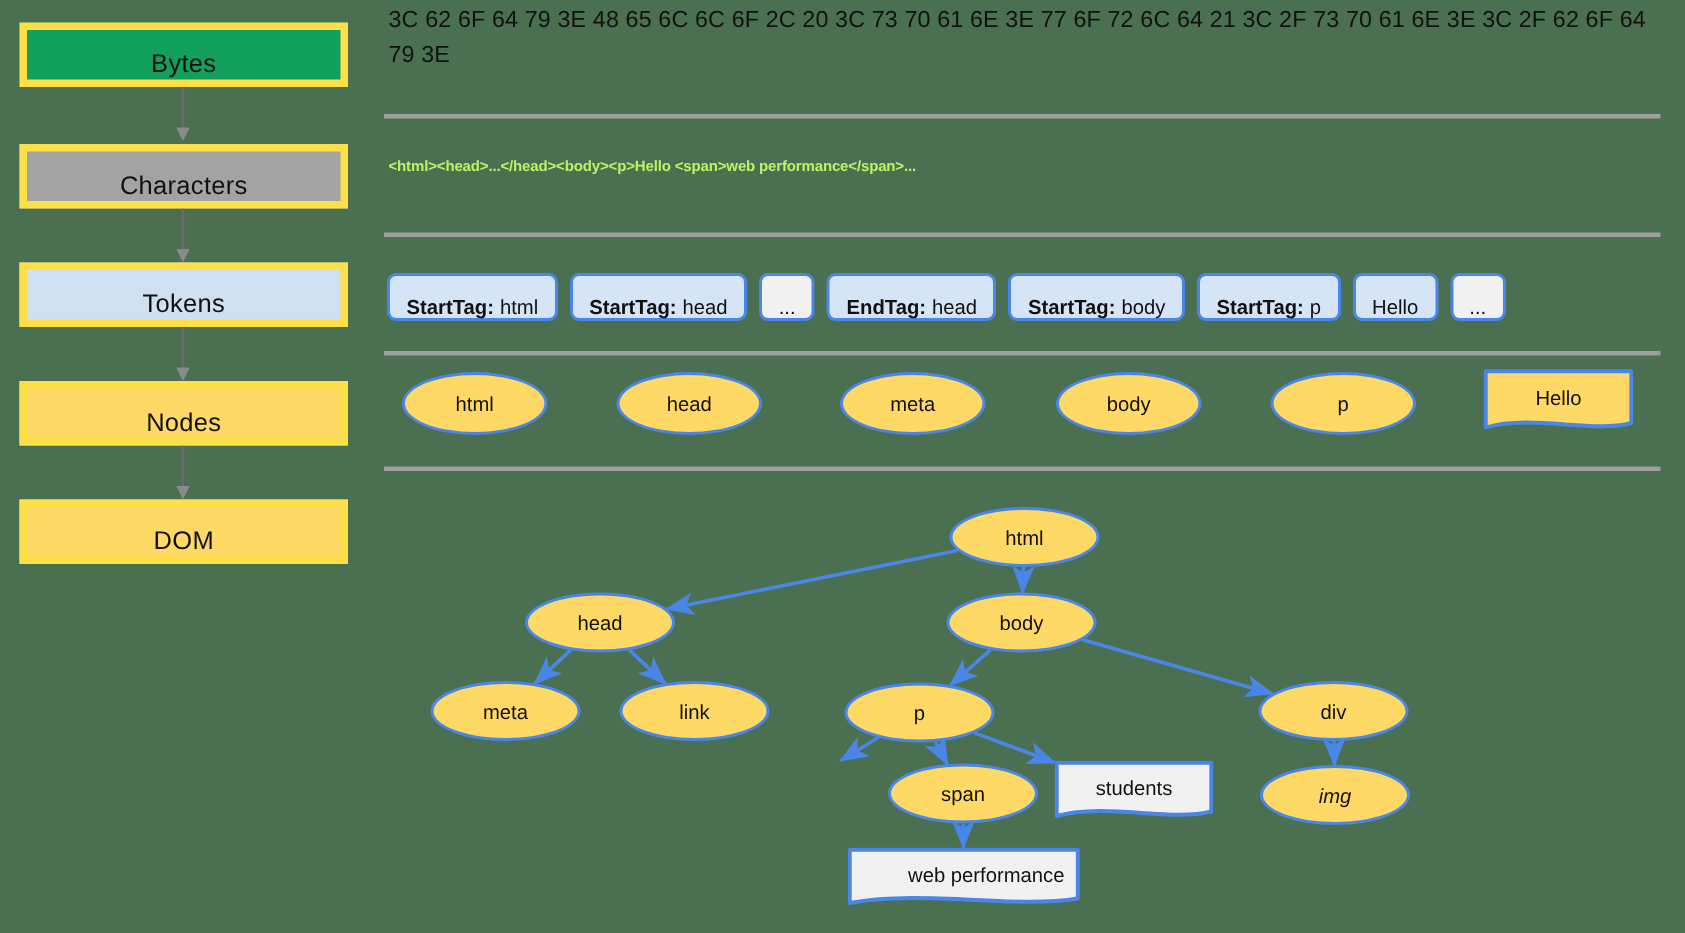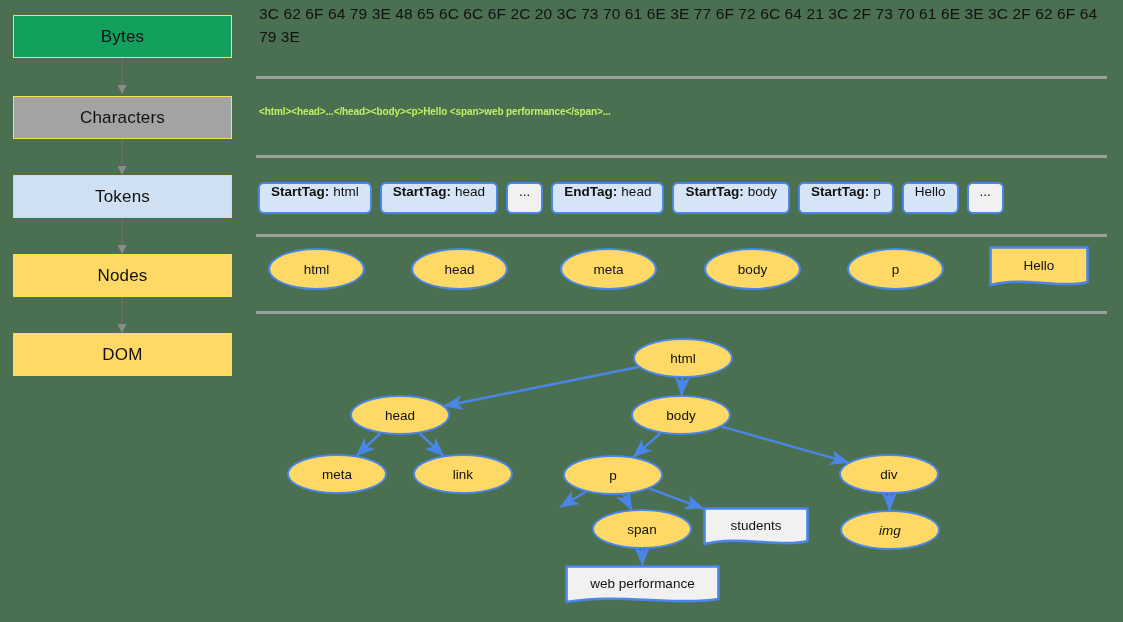--- a/index.html
+++ b/index.html
@@ -28,10 +28,10 @@
     left: 13px;
     width: 219px;
     height: 43px;
-    border: 1px solid #fde047;
+    border: 5px solid #fde047;
     box-sizing: border-box;
     display: flex;
-    align-items: center;
+    align-items: flex-end;
     justify-content: center;
     color: #111111;
     font-size: 17px;

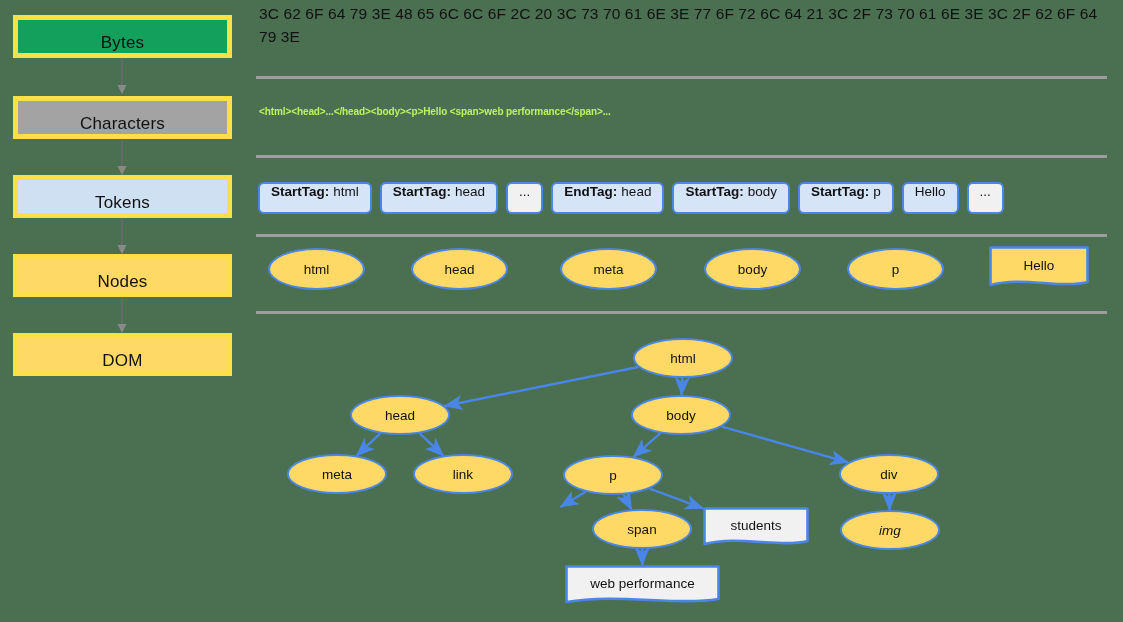--- a/index.html
+++ b/index.html
@@ -105,7 +105,7 @@
     border-radius: 6px;
     background: #d5e4f7;
     display: flex;
-    align-items: flex-start;
+    align-items: flex-end;
     justify-content: center;
     padding: 0 11px;
     font-size: 13.5px;

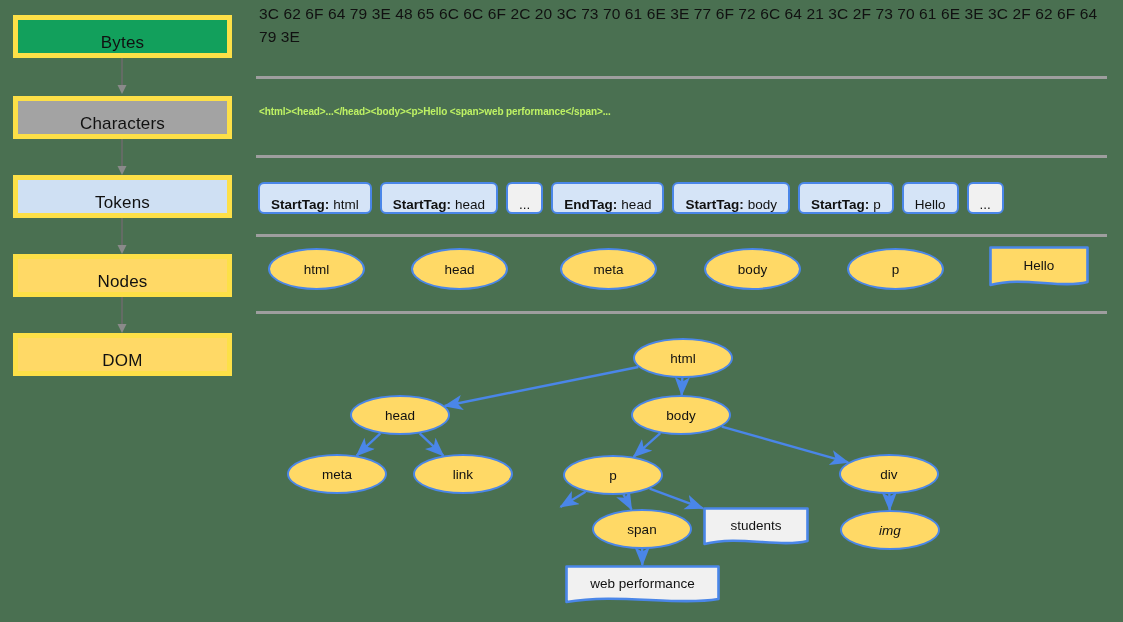--- a/index.html
+++ b/index.html
@@ -351,7 +351,7 @@
       <div class="tnode" style="left: 840px; top: 510px; width: 100px; font-style: italic;">
         <span>img</span>
       </div>
-      <div class="tnote" style="left: 565px; top: 565px; width: 155px; height: 42px;">
+      <div class="tnote" style="left: 565px; top: 565px; width: 155px; height: 42px; padding-left: 30px;">
         <svg width="155" height="42" viewBox="0 0 155 42" style="position:absolute;left:0;top:0;">
           <path d="M1.5 1.5 H153.5 V34 C111.6 41, 51.150000000000006 28, 1.5 37 Z" fill="#f1f1f1" stroke="#4a86e8" stroke-width="2.6" stroke-linejoin="round"></path>
         </svg>

